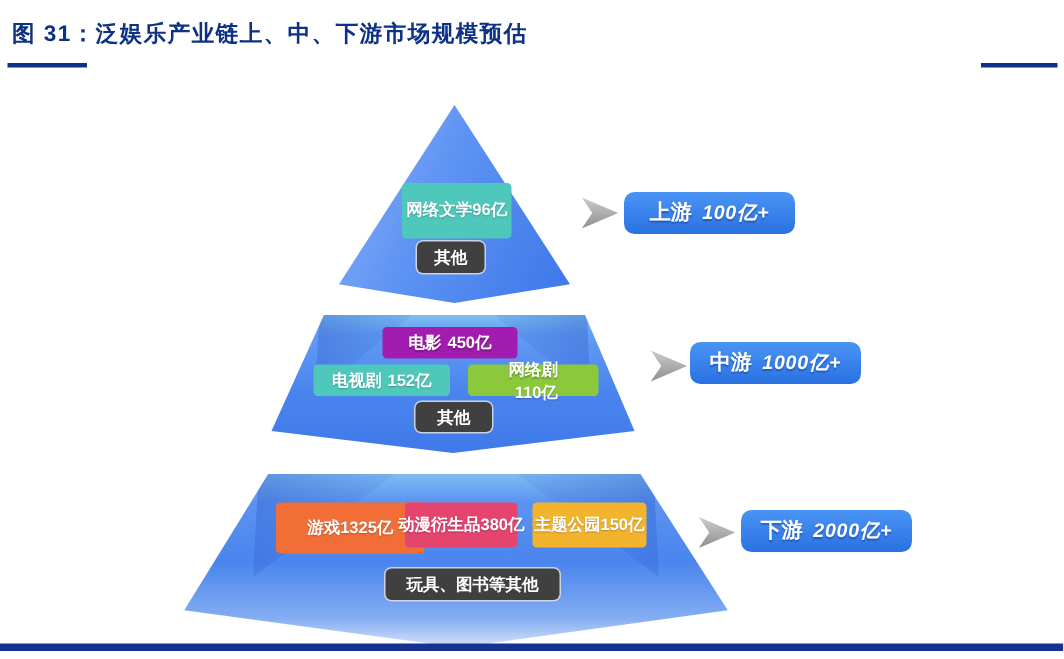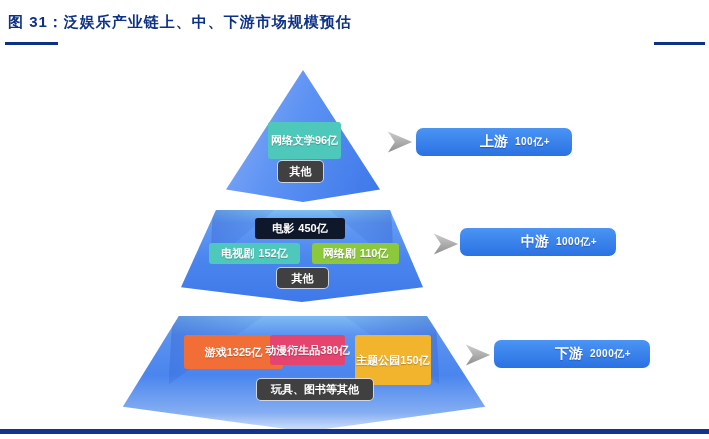--- a/index.html
+++ b/index.html
@@ -60,7 +60,7 @@
   .badge{position:absolute;width:114px;height:28px;border-radius:7px;
          background:linear-gradient(180deg,#4a94f4,#2a71e2);
          display:flex;align-items:center;justify-content:center;gap:7px;
-         color:#fff;font-weight:bold;text-shadow:0 1px 1px rgba(0,30,90,.35);padding-left:42px;}
+         color:#fff;font-weight:bold;text-shadow:0 1px 1px rgba(0,30,90,.35);}
   .badge .stage{font-size:14px;} .badge .total{font-size:10px;letter-spacing:.5px;}
   .b1{left:416px;top:128px;} .b2{left:460px;top:228px;} .b3{left:494px;top:340px;}
 </style>

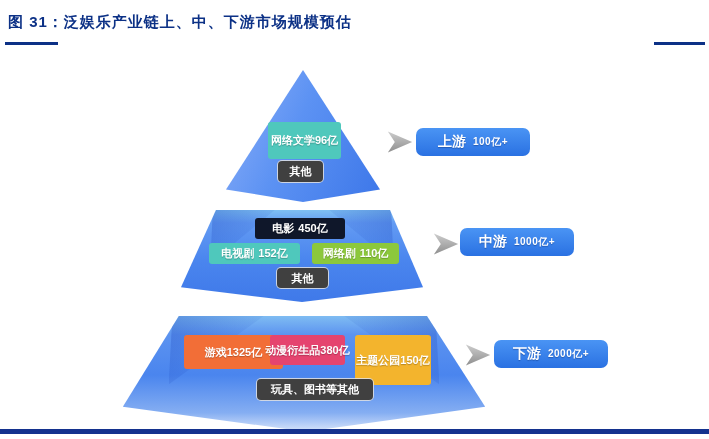--- a/index.html
+++ b/index.html
@@ -61,7 +61,7 @@
          background:linear-gradient(180deg,#4a94f4,#2a71e2);
          display:flex;align-items:center;justify-content:center;gap:7px;
          color:#fff;font-weight:bold;text-shadow:0 1px 1px rgba(0,30,90,.35);}
-  .badge .stage{font-size:14px;} .badge .total{font-size:10px;letter-spacing:.5px;}
+  .badge .stage{font-size:14px;} .badge .total{font-size:13px;letter-spacing:.5px;font-style:italic;}
   .b1{left:416px;top:128px;} .b2{left:460px;top:228px;} .b3{left:494px;top:340px;}
 </style>
 </head>

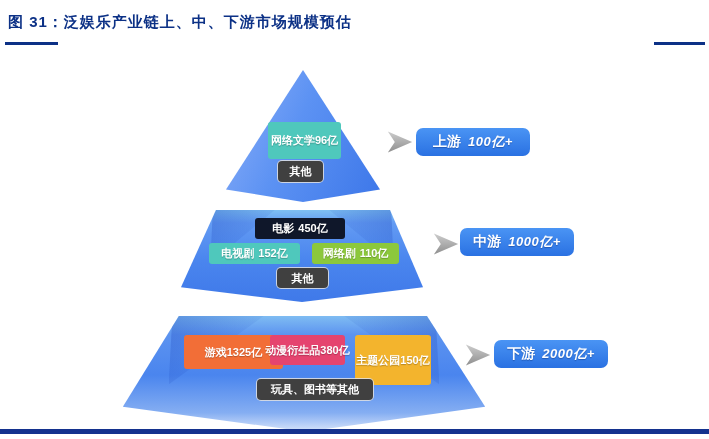--- a/index.html
+++ b/index.html
@@ -45,7 +45,7 @@
 
   .c-lit  {left:268px;top:122px;width:73px;height:37px;background:#4fc8bc;}
   .c-oth1 {left:278px;top:161px;width:45px;height:21px;}
-  .c-movie{left:255px;top:218px;width:90px;height:21px;background:#0f172a;}
+  .c-movie{left:255px;top:218px;width:90px;height:21px;background:#a21caf;}
   .c-tv   {left:209px;top:243px;width:91px;height:21px;background:#4fc8bc;}
   .c-web  {left:312px;top:243px;width:87px;height:21px;background:#8cc83c;}
   .c-oth2 {left:277px;top:268px;width:51px;height:20px;}

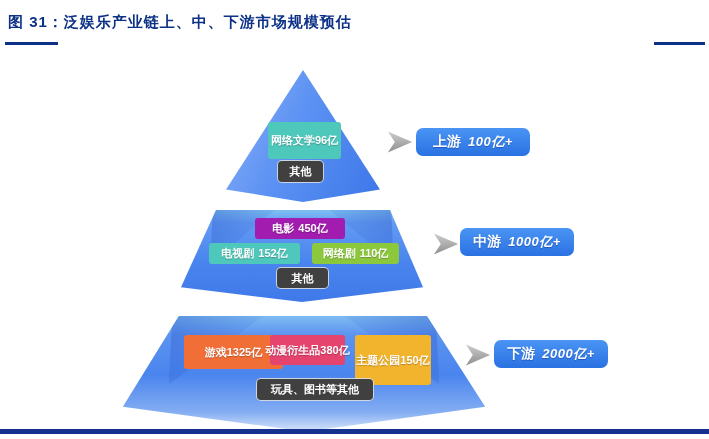--- a/index.html
+++ b/index.html
@@ -47,7 +47,7 @@
   .c-oth1 {left:278px;top:161px;width:45px;height:21px;}
   .c-movie{left:255px;top:218px;width:90px;height:21px;background:#a21caf;}
   .c-tv   {left:209px;top:243px;width:91px;height:21px;background:#4fc8bc;}
-  .c-web  {left:312px;top:243px;width:87px;height:21px;background:#8cc83c;}
+  .c-web  {left:312px;top:243px;width:87px;height:21px;background:#8cc83c;flex-direction:column;}
   .c-oth2 {left:277px;top:268px;width:51px;height:20px;}
   .c-game {left:184px;top:335px;width:99px;height:34px;background:#f26e37;}
   .c-anim {left:270px;top:335px;width:75px;height:30px;background:#e5446f;}

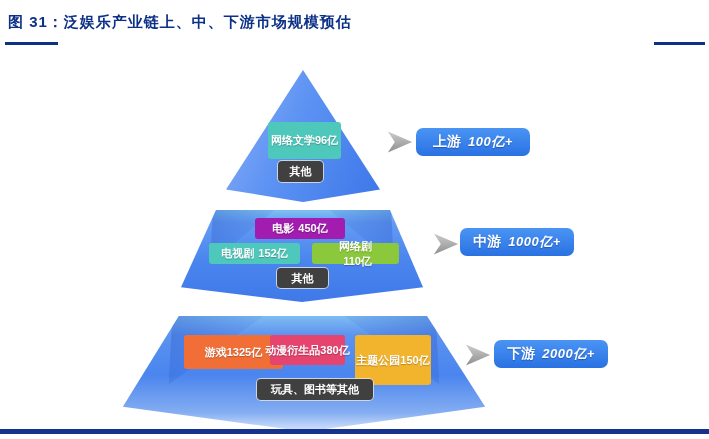--- a/index.html
+++ b/index.html
@@ -51,7 +51,7 @@
   .c-oth2 {left:277px;top:268px;width:51px;height:20px;}
   .c-game {left:184px;top:335px;width:99px;height:34px;background:#f26e37;}
   .c-anim {left:270px;top:335px;width:75px;height:30px;background:#e5446f;}
-  .c-park {left:355px;top:335px;width:76px;height:50px;background:#f3b42d;}
+  .c-park {left:355px;top:335px;width:76px;height:30px;background:#f3b42d;}
   .c-oth3 {left:257px;top:379px;width:116px;height:21px;}
 
   

